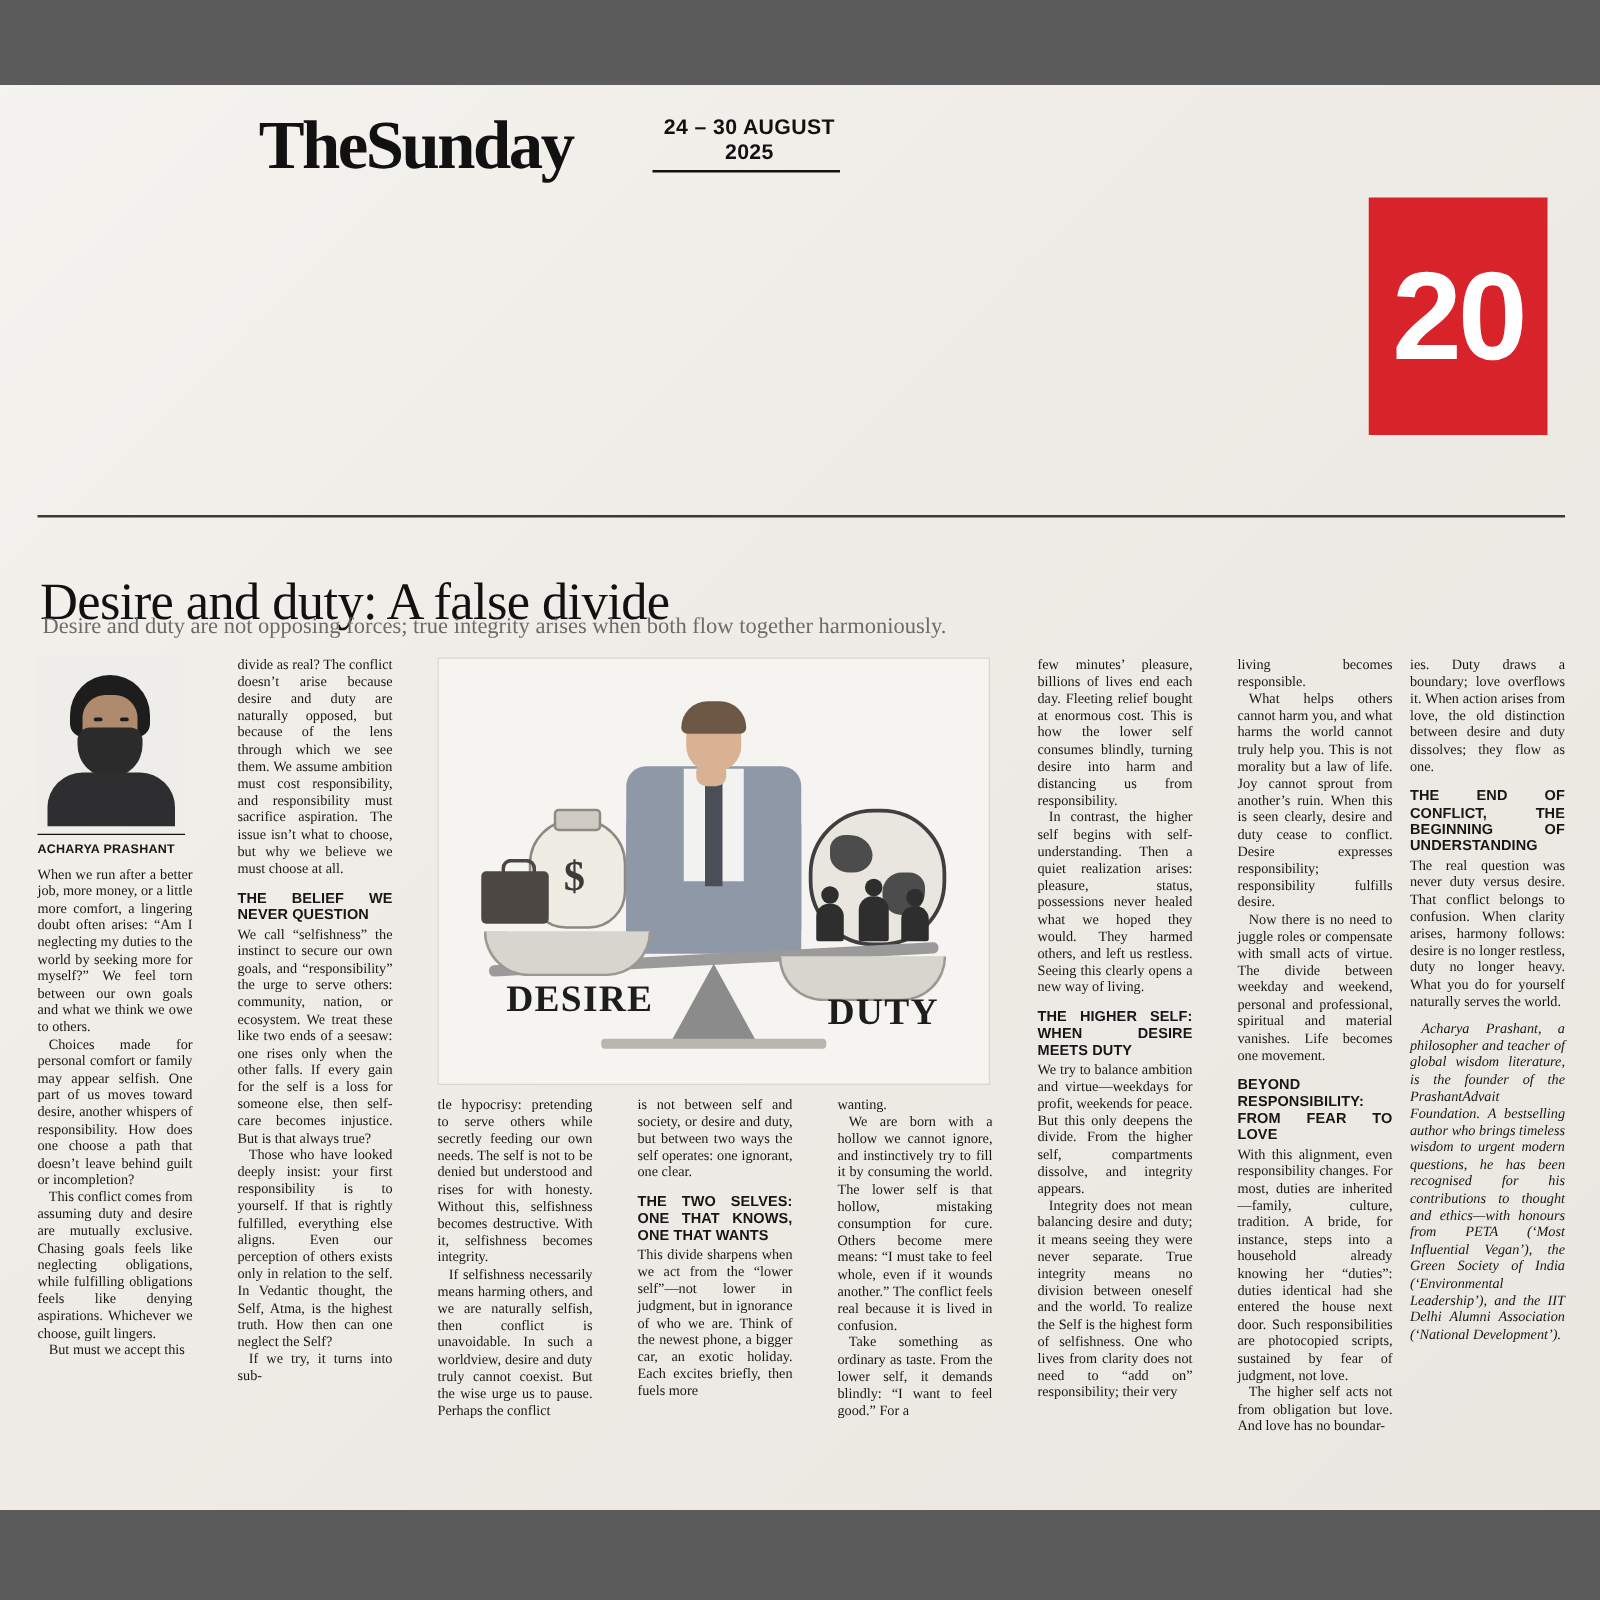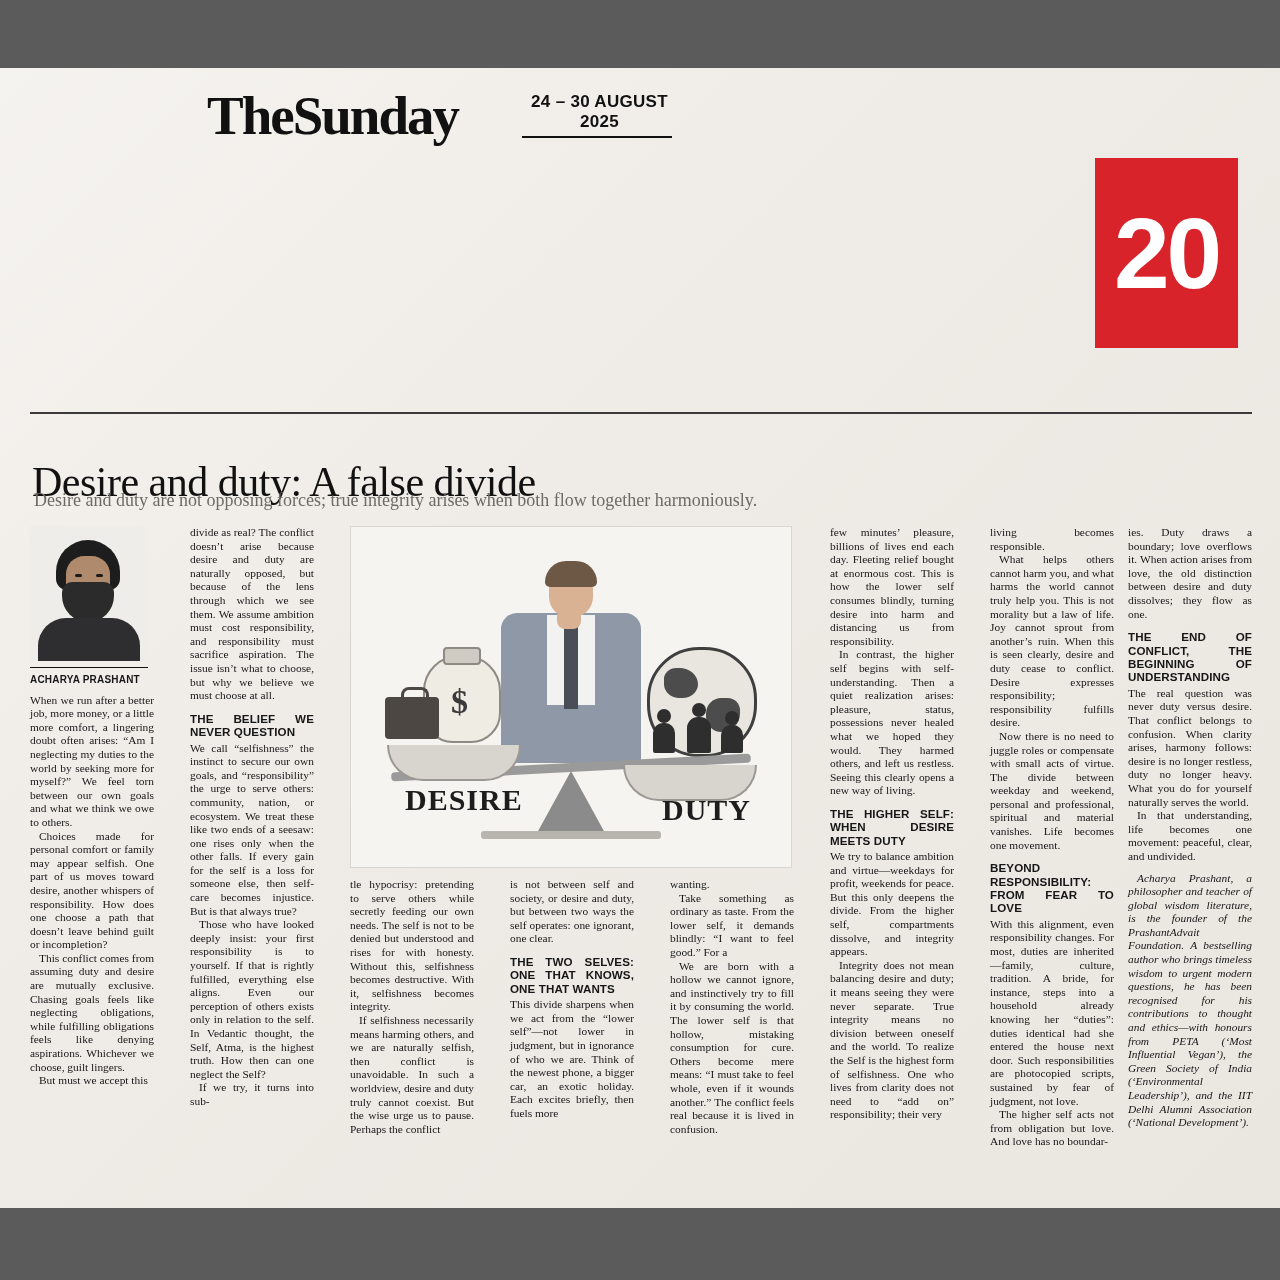--- a/index.html
+++ b/index.html
@@ -231,7 +231,6 @@
       <p class="first">ies. Duty draws a boundary; love overflows it. When action arises from love, the old distinction between desire and duty dissolves; they flow as one.</p>
       <div class="sub">THE END OF CONFLICT, THE BEGINNING OF UNDERSTANDING</div>
       <p class="first">The real question was never duty versus desire. That conflict belongs to confusion. When clarity arises, harmony follows: desire is no longer restless, duty no longer heavy. What you do for yourself naturally serves the world.</p>
-      <p>In that understanding, life becomes one movement: peaceful, clear, and undivided.</p>
       <p class="bio" style="margin-top:8px">Acharya Prashant, a philosopher and teacher of global wisdom literature, is the founder of the PrashantAdvait Foundation. A bestselling author who brings timeless wisdom to urgent modern questions, he has been recognised for his contributions to thought and ethics—with honours from PETA (‘Most Influential Vegan’), the Green Society of India (‘Environmental Leadership’), and the IIT Delhi Alumni Association (‘National Development’).</p>
     </div>
 

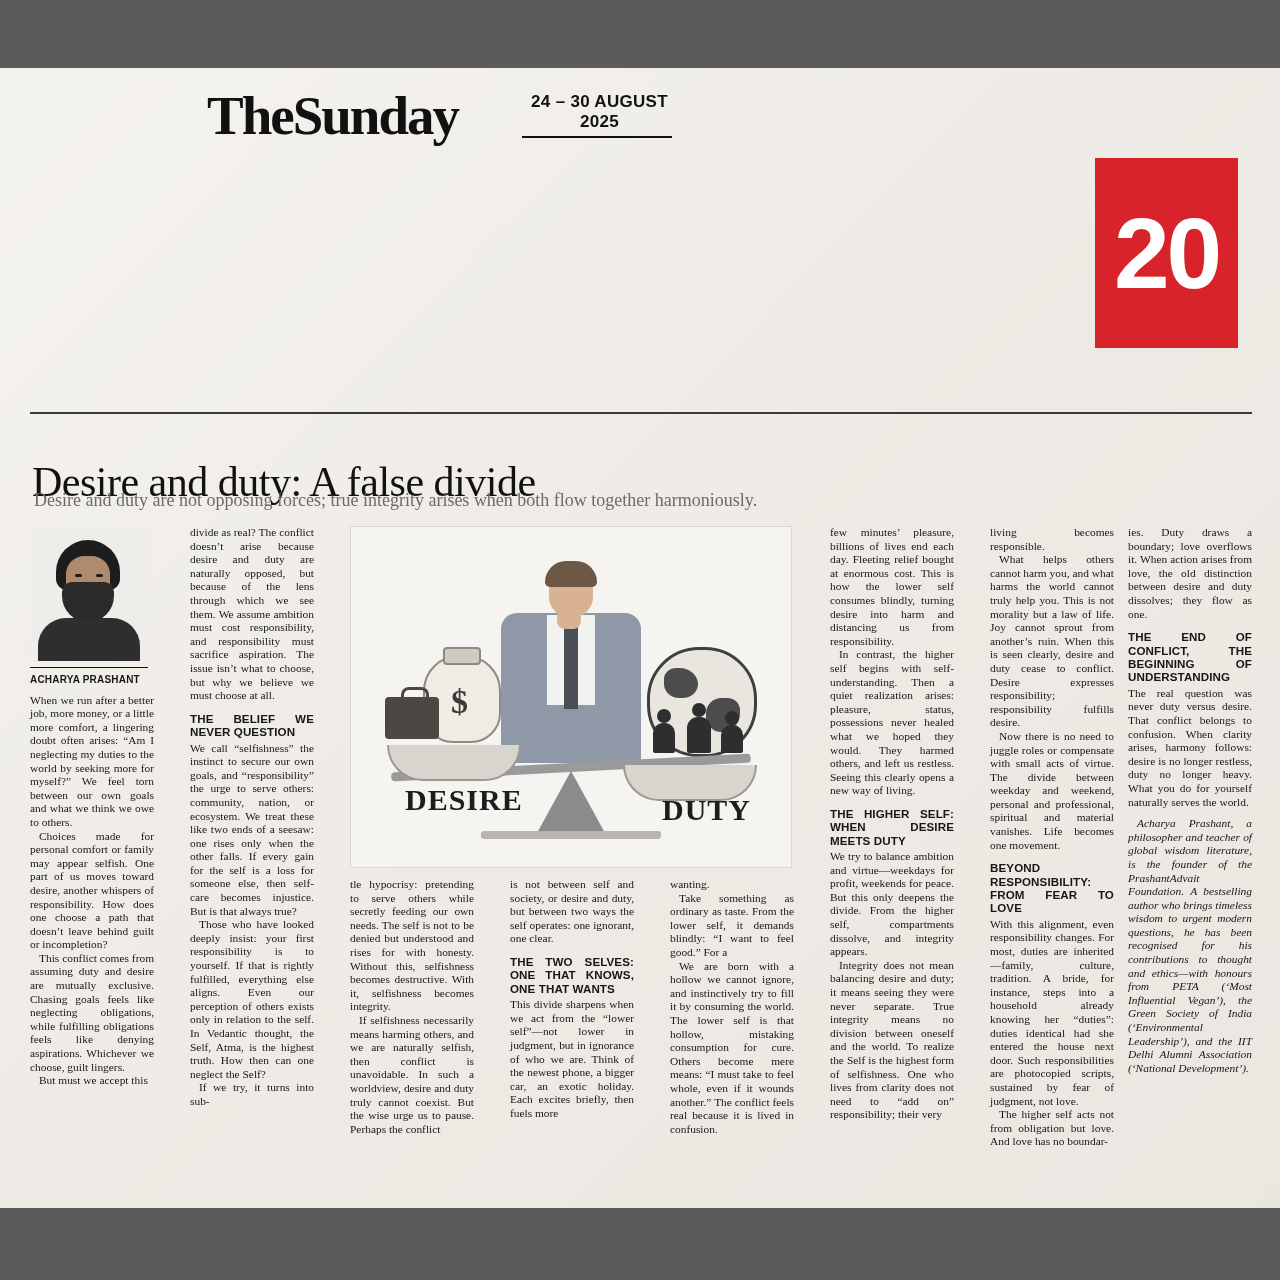--- a/index.html
+++ b/index.html
@@ -205,8 +205,8 @@
     <div class="col c5">
       <div class="col-bottom">
         <p class="first">wanting.</p>
+        <p>We are born with a hollow we cannot ignore, and instinctively try to fill it by consuming the world. The lower self is that hollow, mistaking consumption for cure. Others become mere means: “I must take to feel whole, even if it wounds another.” The conflict feels real because it is lived in confusion.</p>
         <p>Take something as ordinary as taste. From the lower self, it demands blindly: “I want to feel good.” For a</p>
-        <p>We are born with a hollow we cannot ignore, and instinctively try to fill it by consuming the world. The lower self is that hollow, mistaking consumption for cure. Others become mere means: “I must take to feel whole, even if it wounds another.” The conflict feels real because it is lived in confusion.</p>
       </div>
     </div>
 

